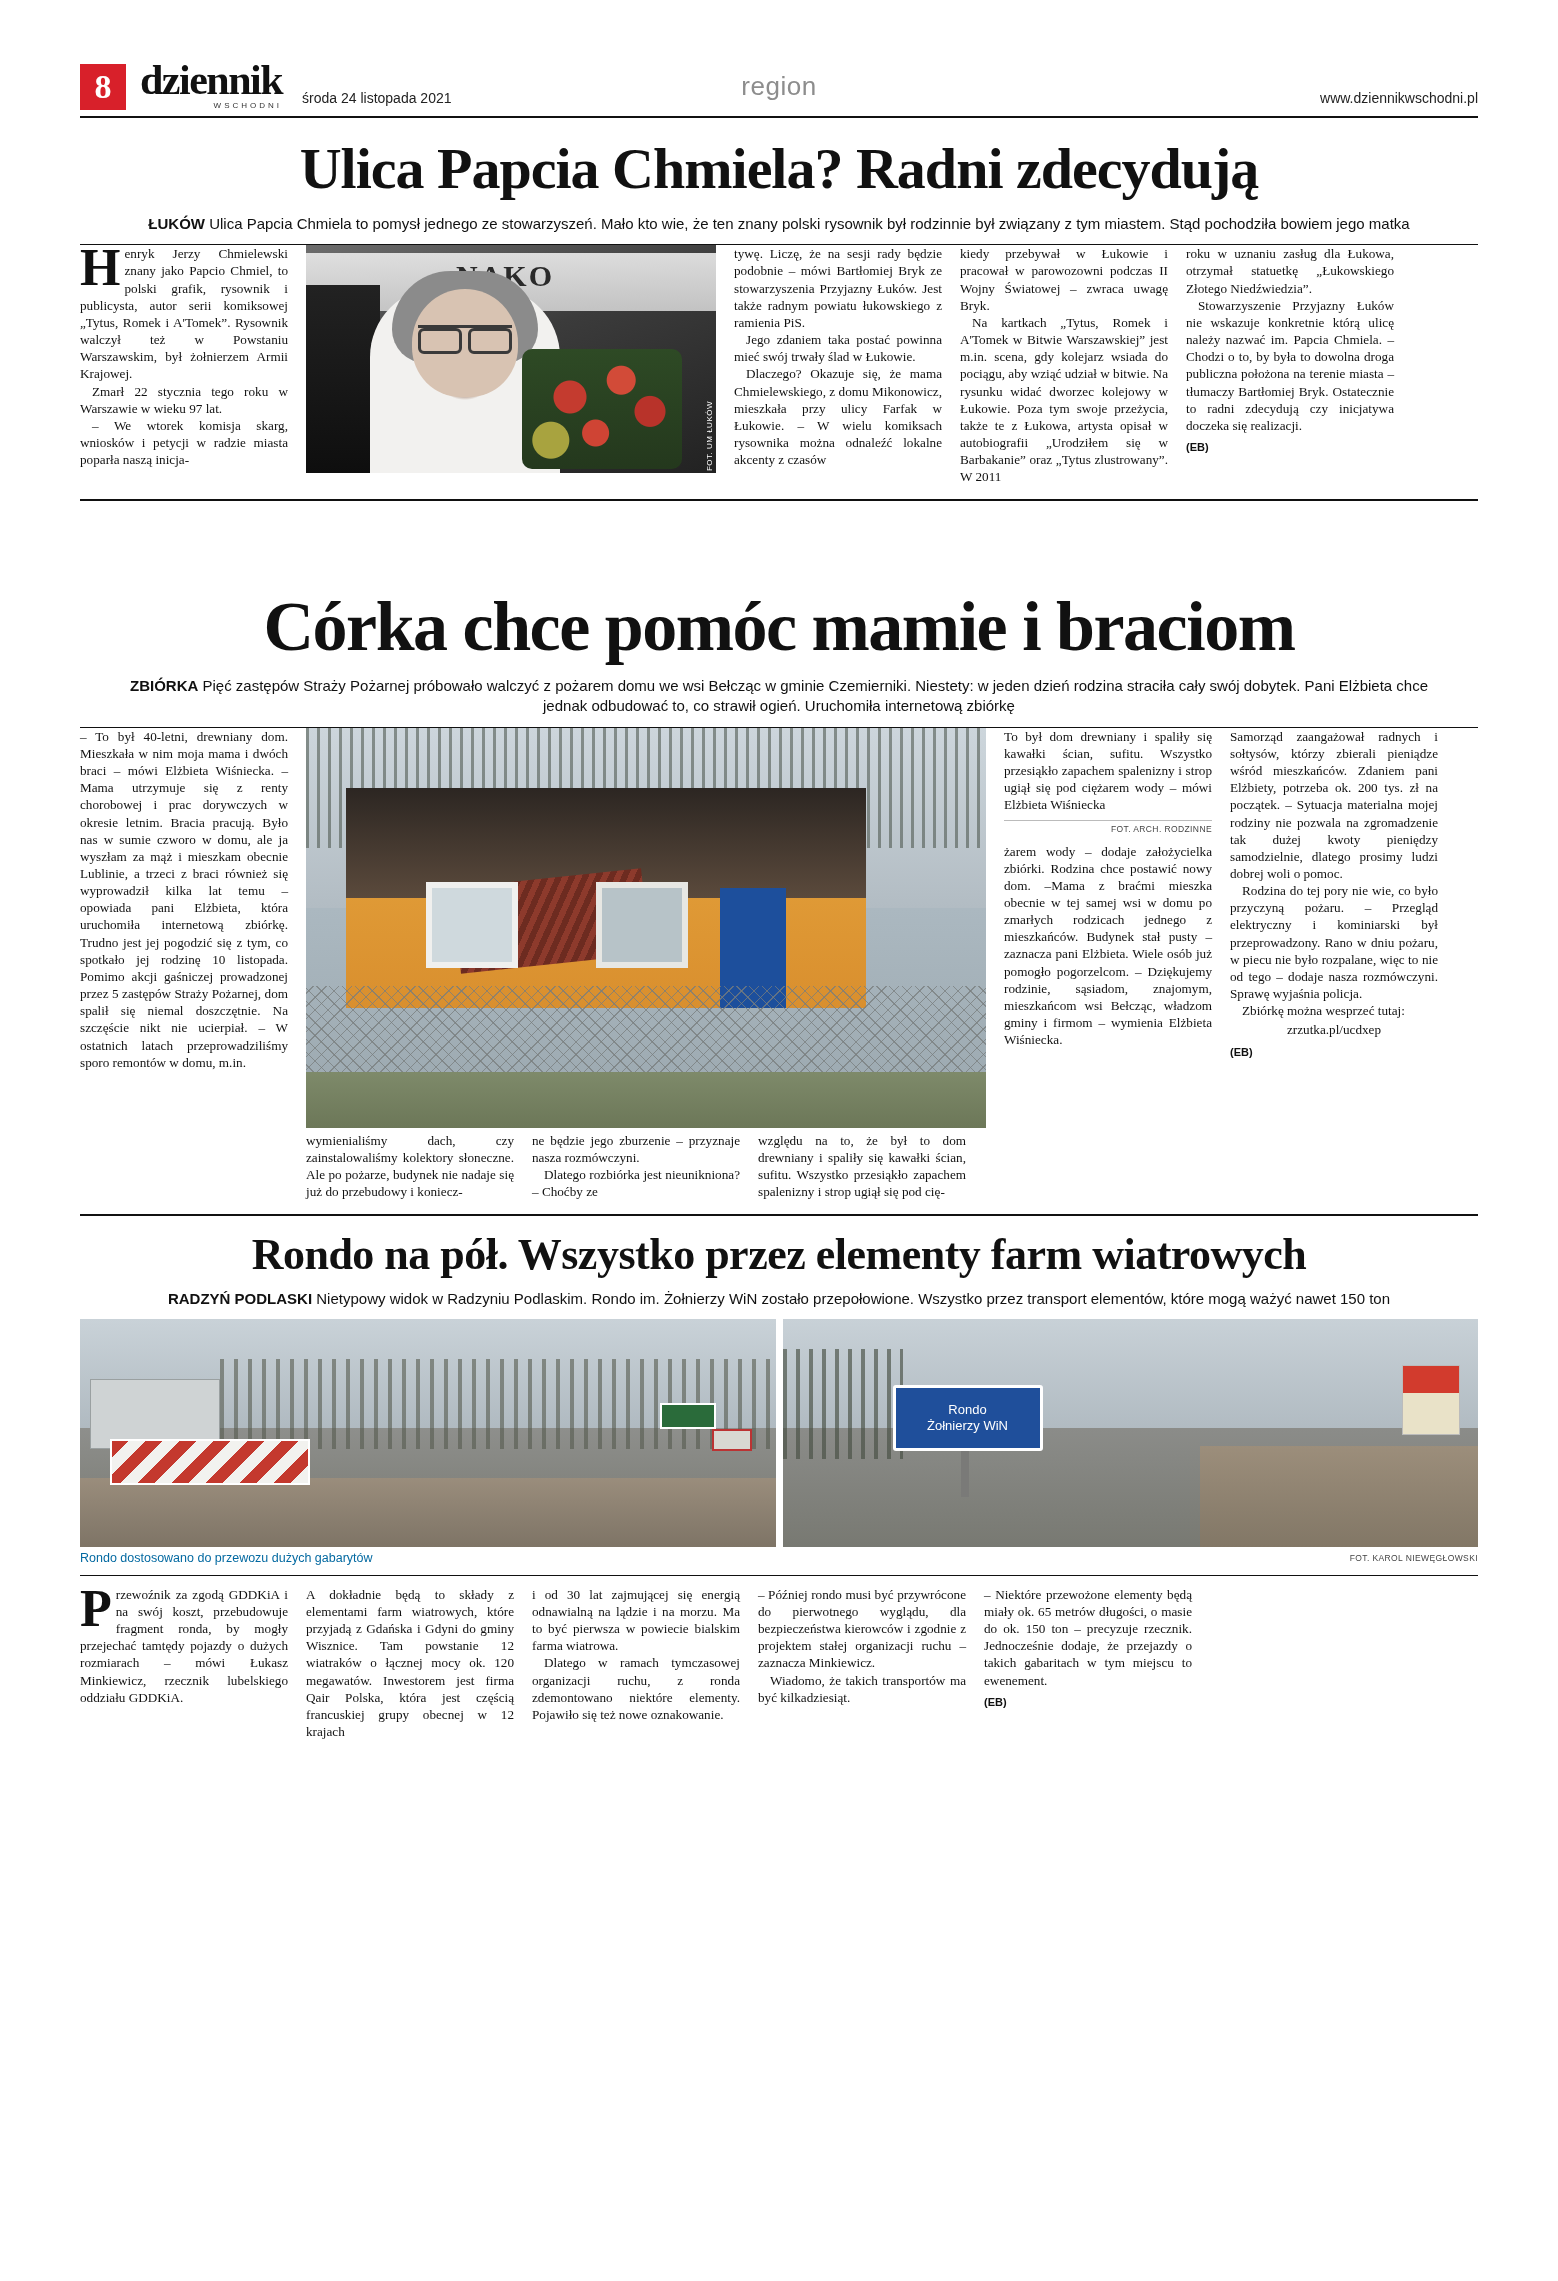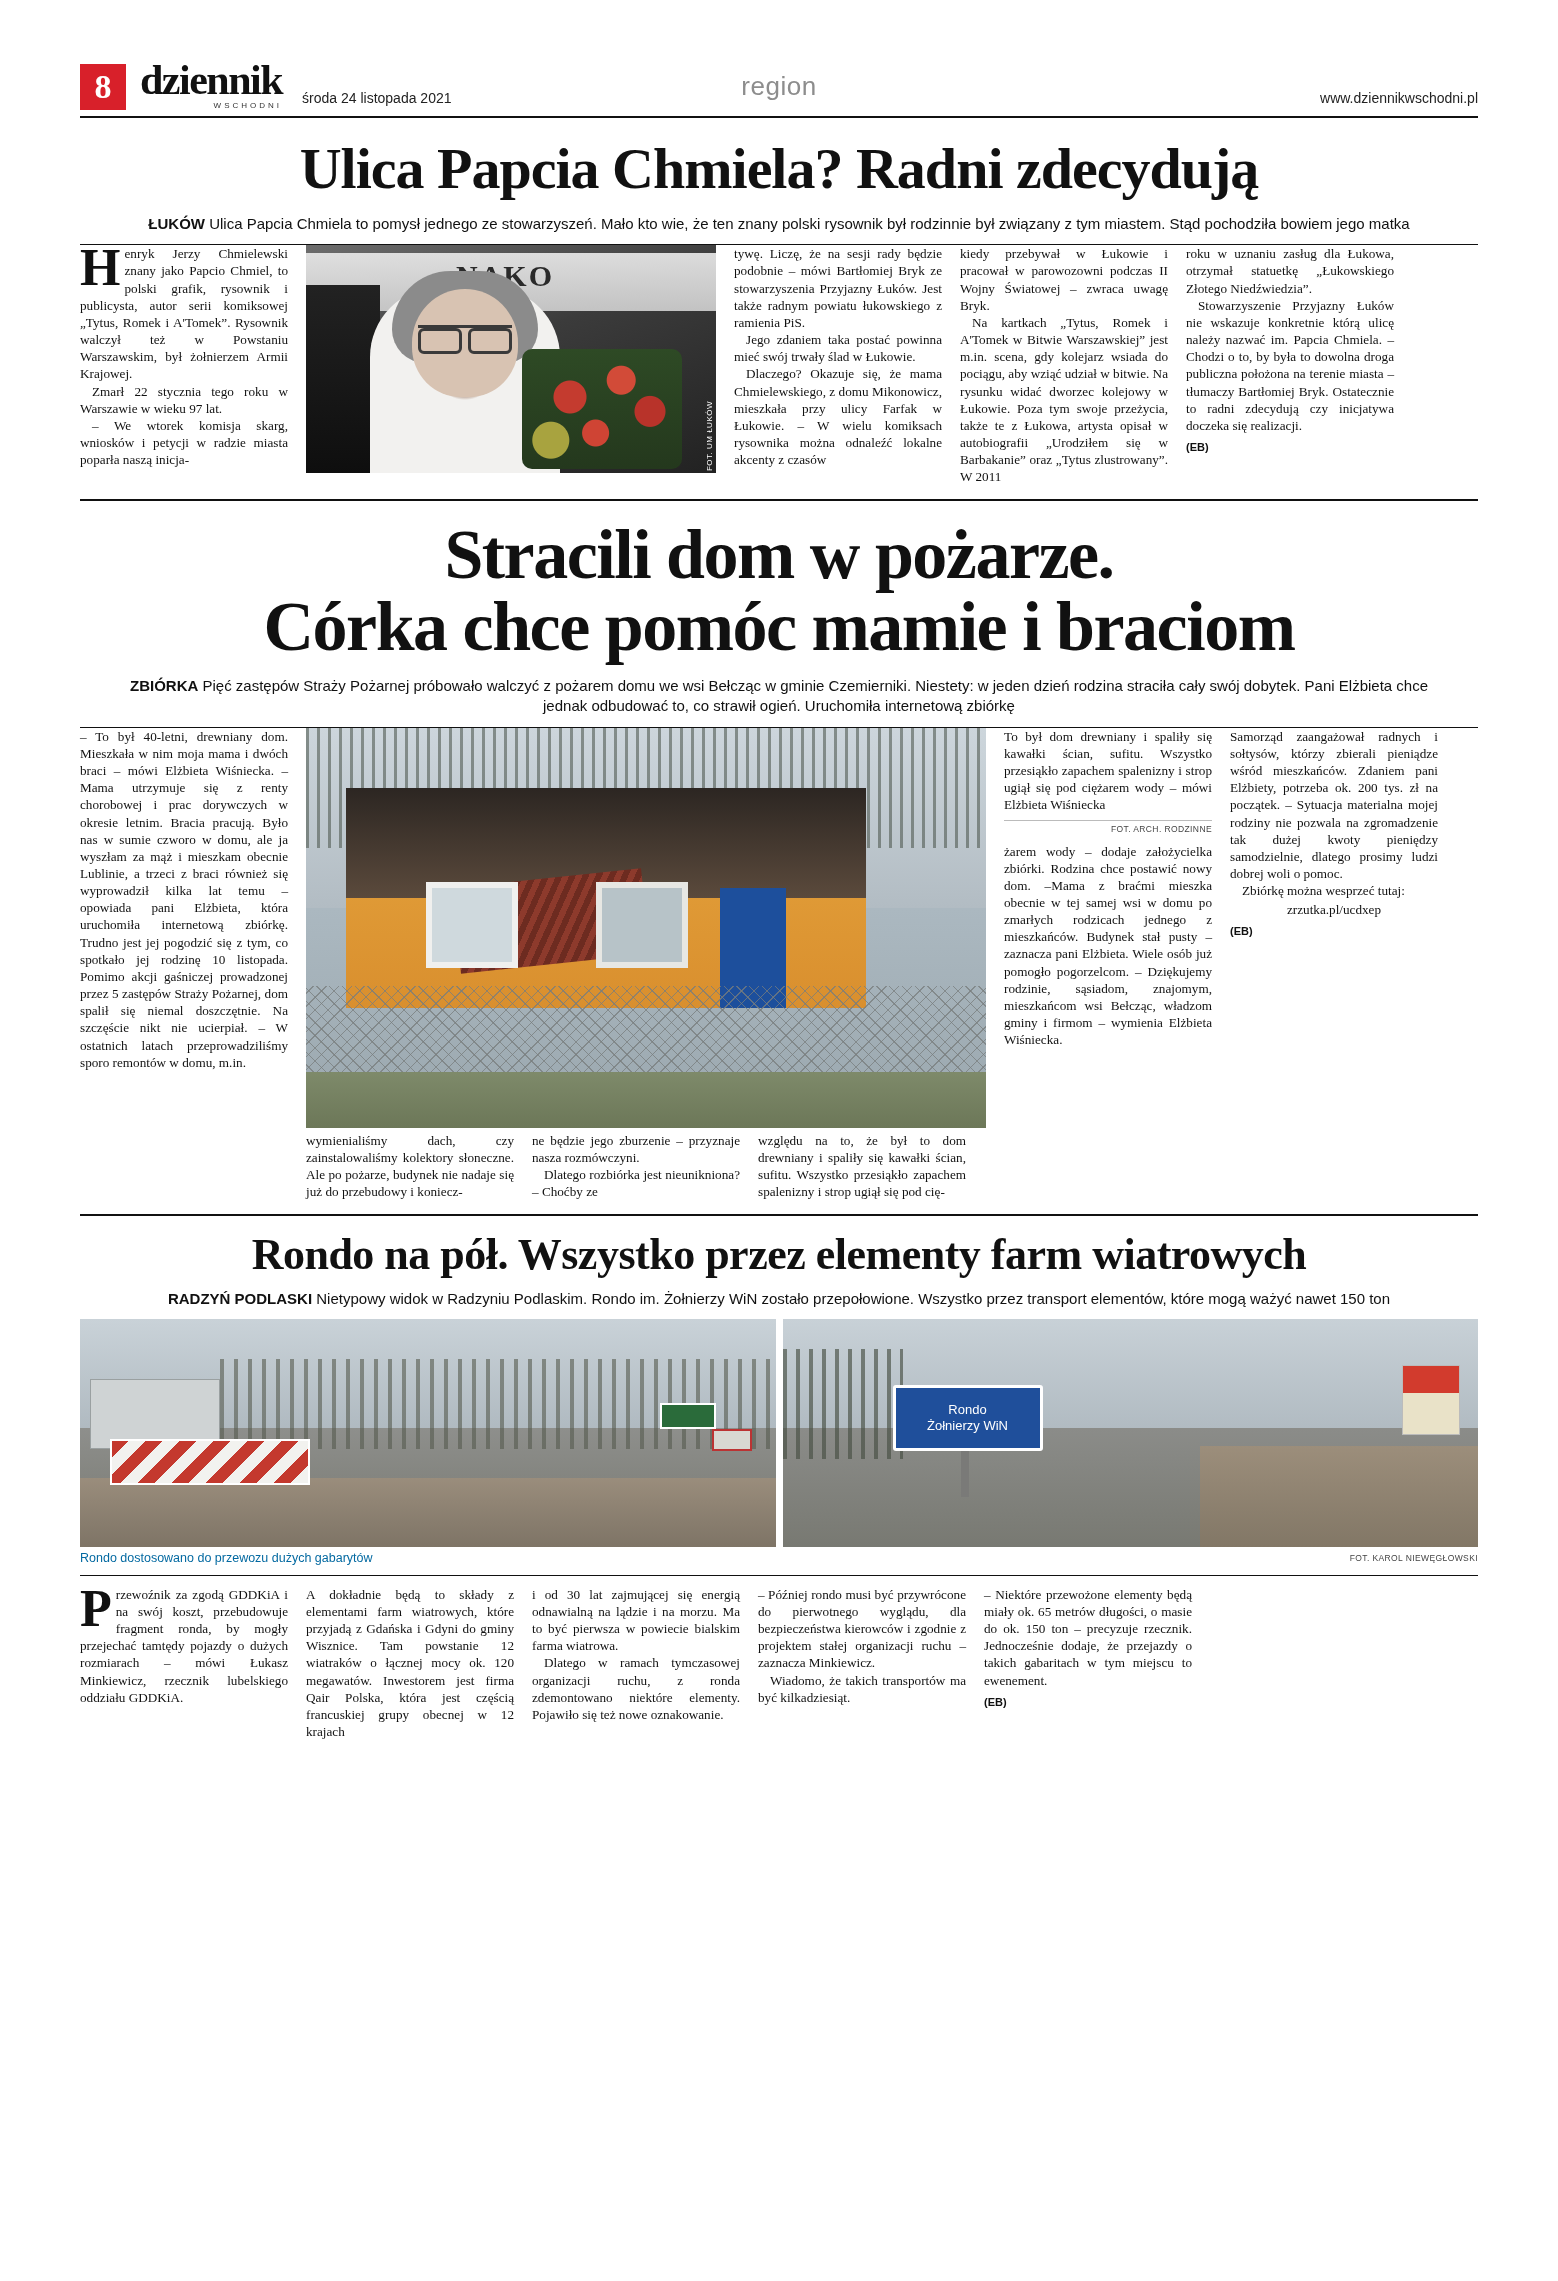--- a/index.html
+++ b/index.html
@@ -398,7 +398,7 @@
 
   <div class="rule-thick" style="margin-top:14px"></div>
   <h1 class="headline-2">
-    <span>Stracili dom w pożarze.</span><br>
+    <br>
     <span>Córka chce pomóc mamie i braciom</span>
   </h1>
   <div class="standfirst">

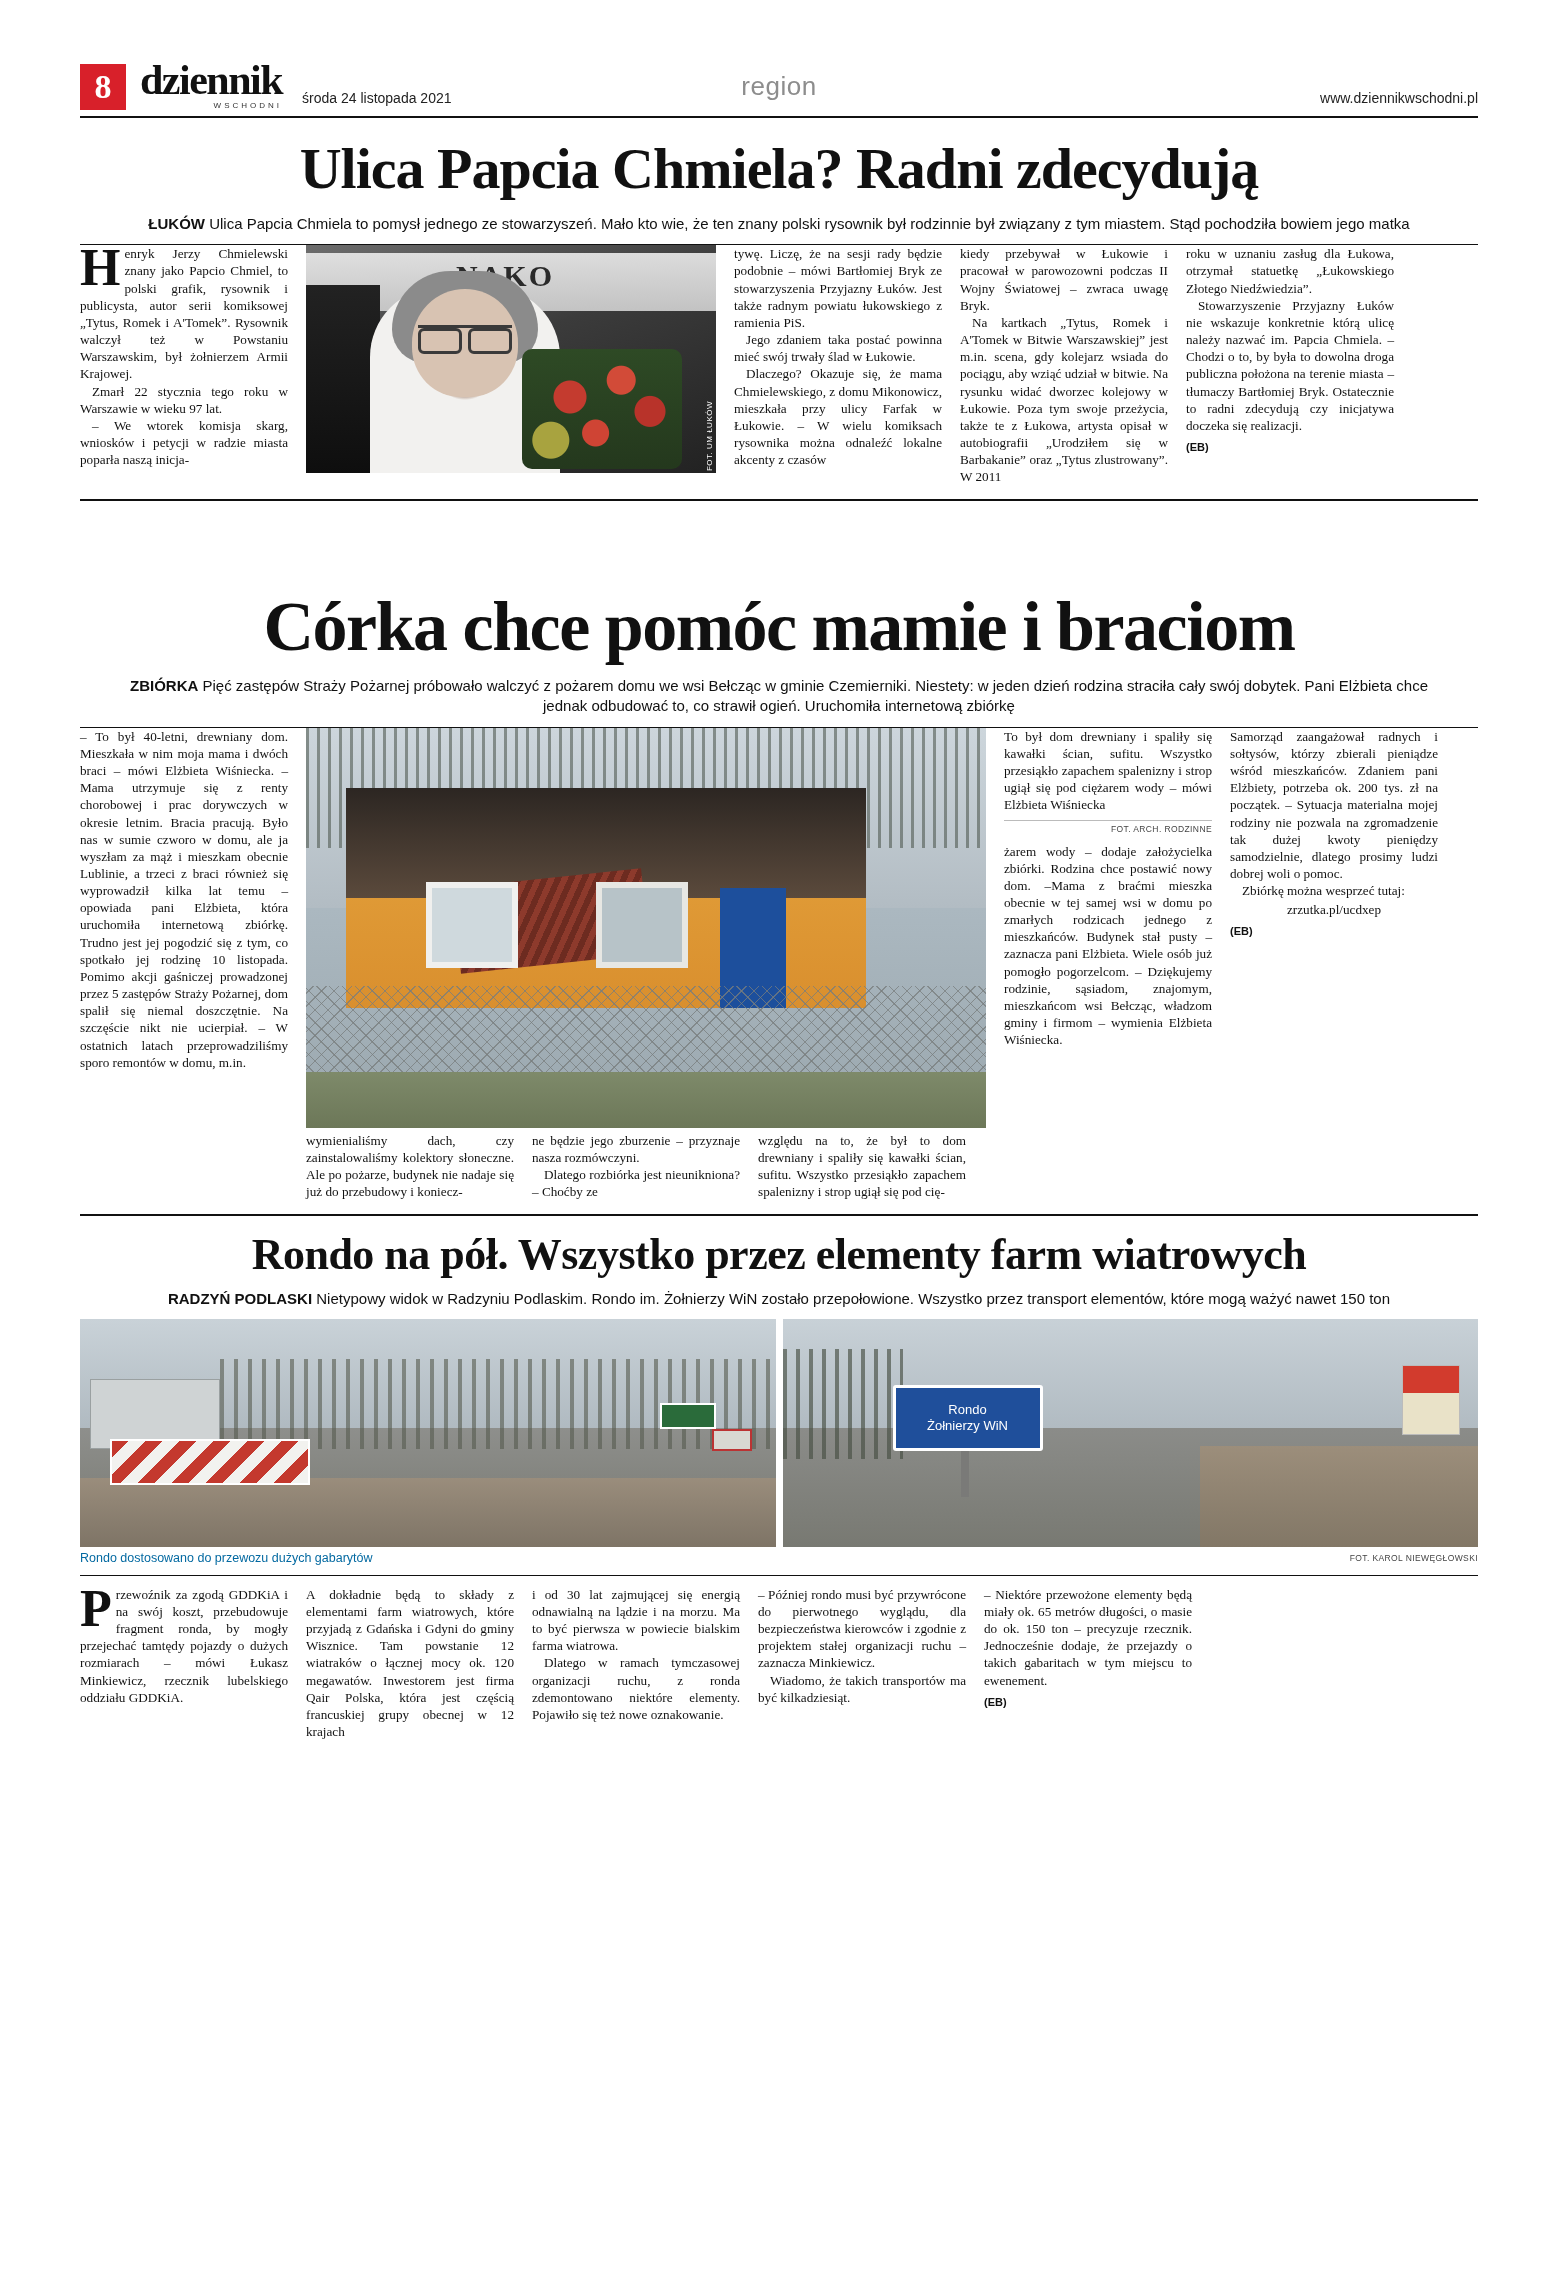--- a/index.html
+++ b/index.html
@@ -446,6 +446,7 @@
 
     <div class="col">
       <p class="first">Samorząd zaangażował radnych i sołtysów, którzy zbierali pieniądze wśród mieszkańców. Zdaniem pani Elżbiety, potrzeba ok. 200 tys. zł na początek. – Sytuacja materialna mojej rodziny nie pozwala na zgromadzenie tak dużej kwoty pieniędzy samodzielnie, dlatego prosimy ludzi dobrej woli o pomoc.</p>
+      <p>Rodzina do tej pory nie wie, co było przyczyną pożaru. – Przegląd elektryczny i kominiarski był przeprowadzony. Rano w dniu pożaru, w piecu nie było rozpalane, więc to nie od tego – dodaje nasza rozmówczyni. Sprawę wyjaśnia policja.</p>
       <p>Zbiórkę można wesprzeć tutaj:</p>
       <p style="text-align:center;text-indent:0;margin-top:2px;">zrzutka.pl/ucdxep</p>
       <div class="eb">(EB)</div>

